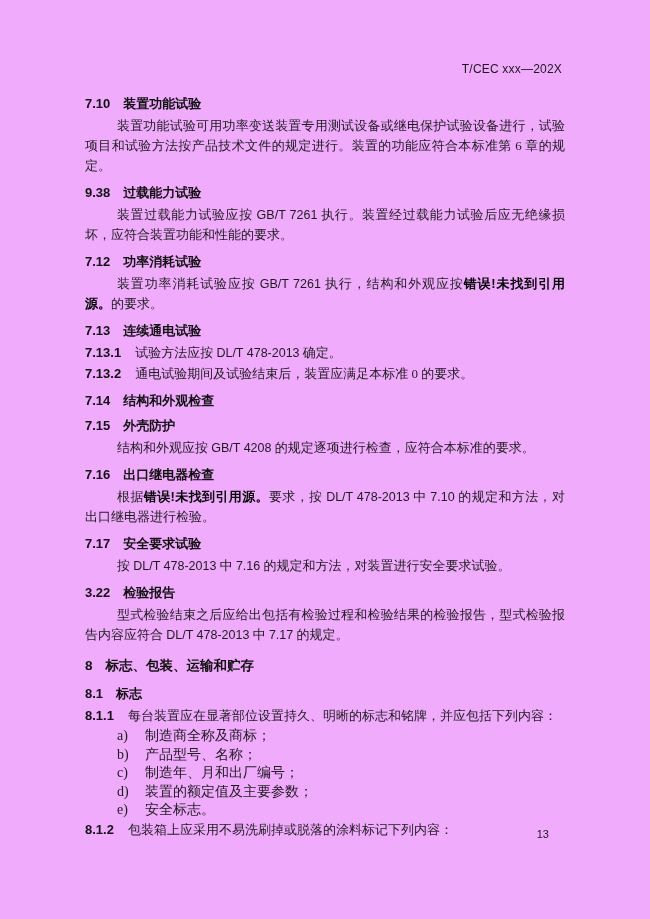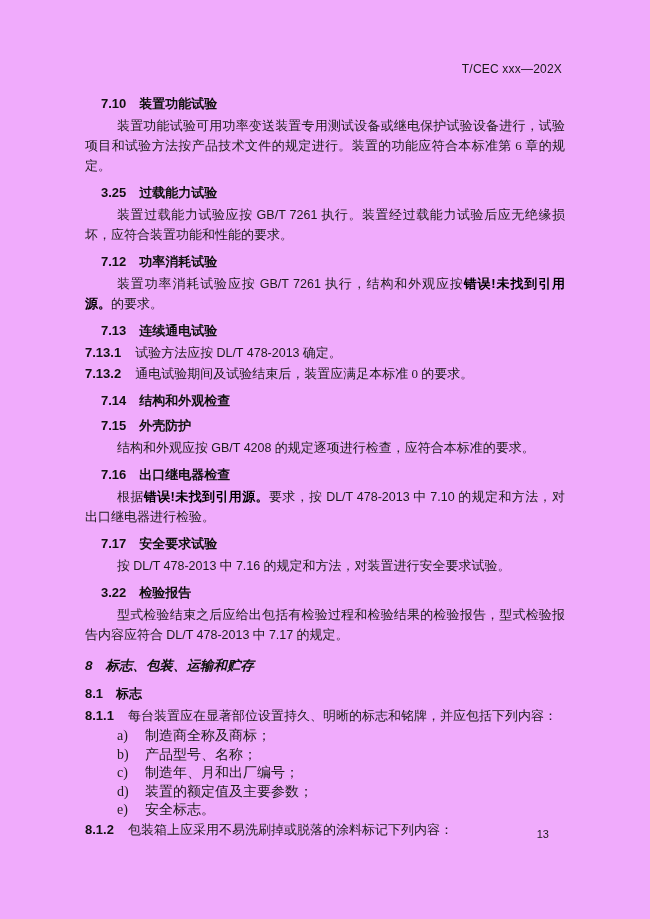--- a/index.html
+++ b/index.html
@@ -41,7 +41,7 @@
     color: #111;
     font-size: 13px;
     line-height: 17px;
-    margin: 8px 0 4px 16px;
+    margin: 8px 0 4px 0;
   }
   .chapter-heading {
     font-size: 13.5px;

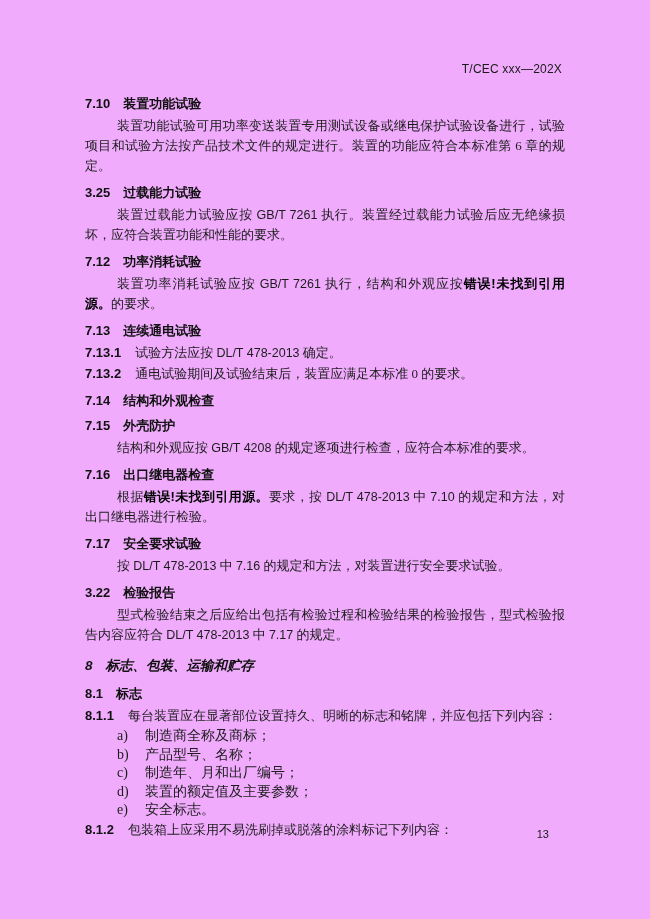--- a/index.html
+++ b/index.html
@@ -99,7 +99,7 @@
   <div class="content" id="content">
       <div class="heading clause-heading"><span class="h-num">7.10</span><span>装置功能试验</span></div>
       <div class="paragraph"><span>装置功能试验可用功率变送装置专用测试设备或继电保护试验设备进行，试验项目和试验方法按产品技术文件的规定进行。装置的功能应符合本标准第 6 章的规定。</span></div>
-      <div class="heading clause-heading"><span class="h-num">3.25</span><span>过载能力试验</span></div>
+      <div class="heading clause-heading"><span class="h-num">9.38</span><span>过载能力试验</span></div>
       <div class="paragraph"><span>装置过载能力试验应按 </span><span class="latin">GB/T 7261</span><span> 执行。装置经过载能力试验后应无绝缘损坏，应符合装置功能和性能的要求。</span></div>
       <div class="heading clause-heading"><span class="h-num">7.12</span><span>功率消耗试验</span></div>
       <div class="paragraph"><span>装置功率消耗试验应按 </span><span class="latin">GB/T 7261</span><span> 执行，结构和外观应按</span><span class="err-bold">错误!未找到引用源。</span><span>的要求。</span></div>

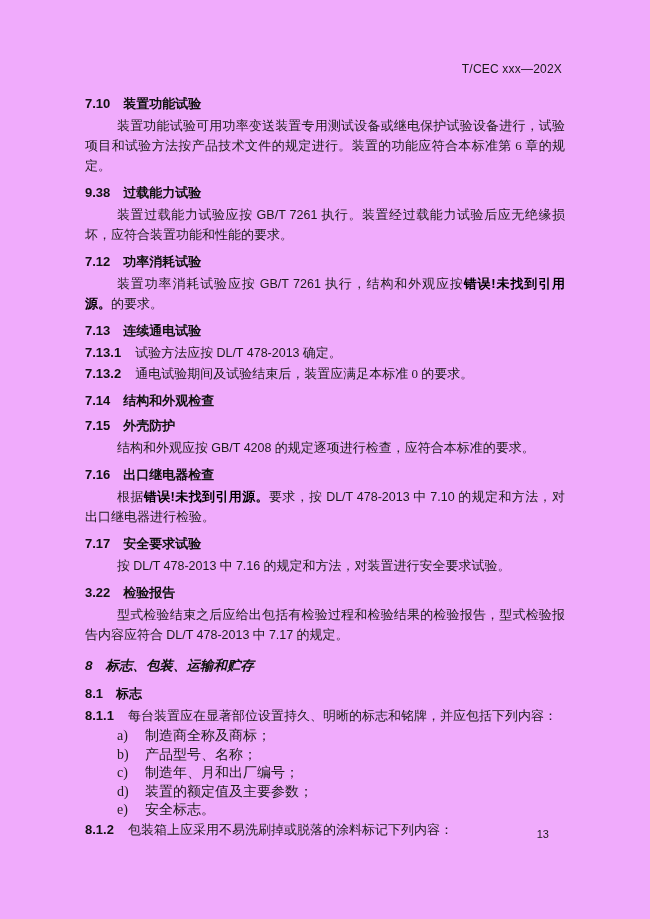--- a/index.html
+++ b/index.html
@@ -47,7 +47,6 @@
     font-size: 13.5px;
     line-height: 18px;
     margin: 12px 0 6px 0;
-    font-style: italic;
   }
   .section-heading { margin: 10px 0 4px 0; }
   .h-num { margin-right: 13px; }

